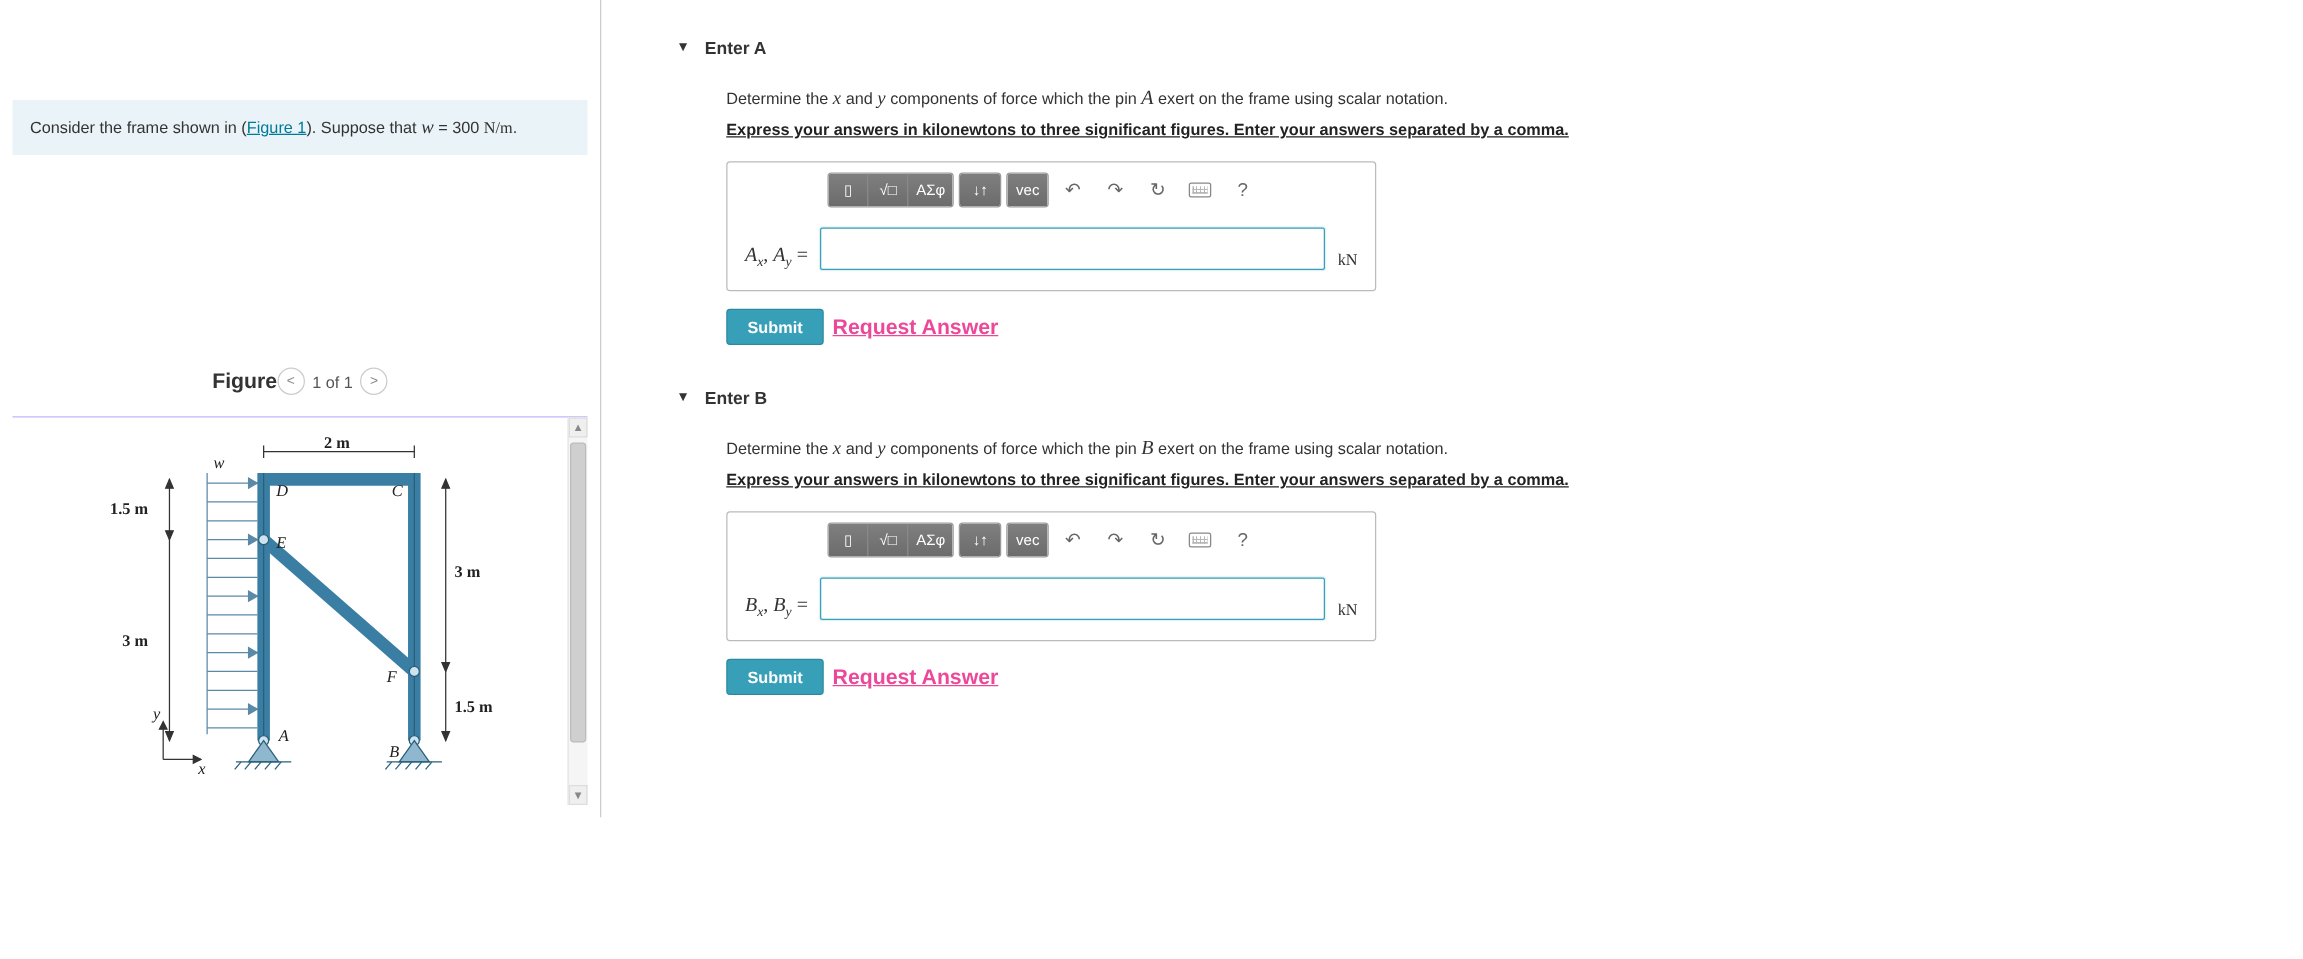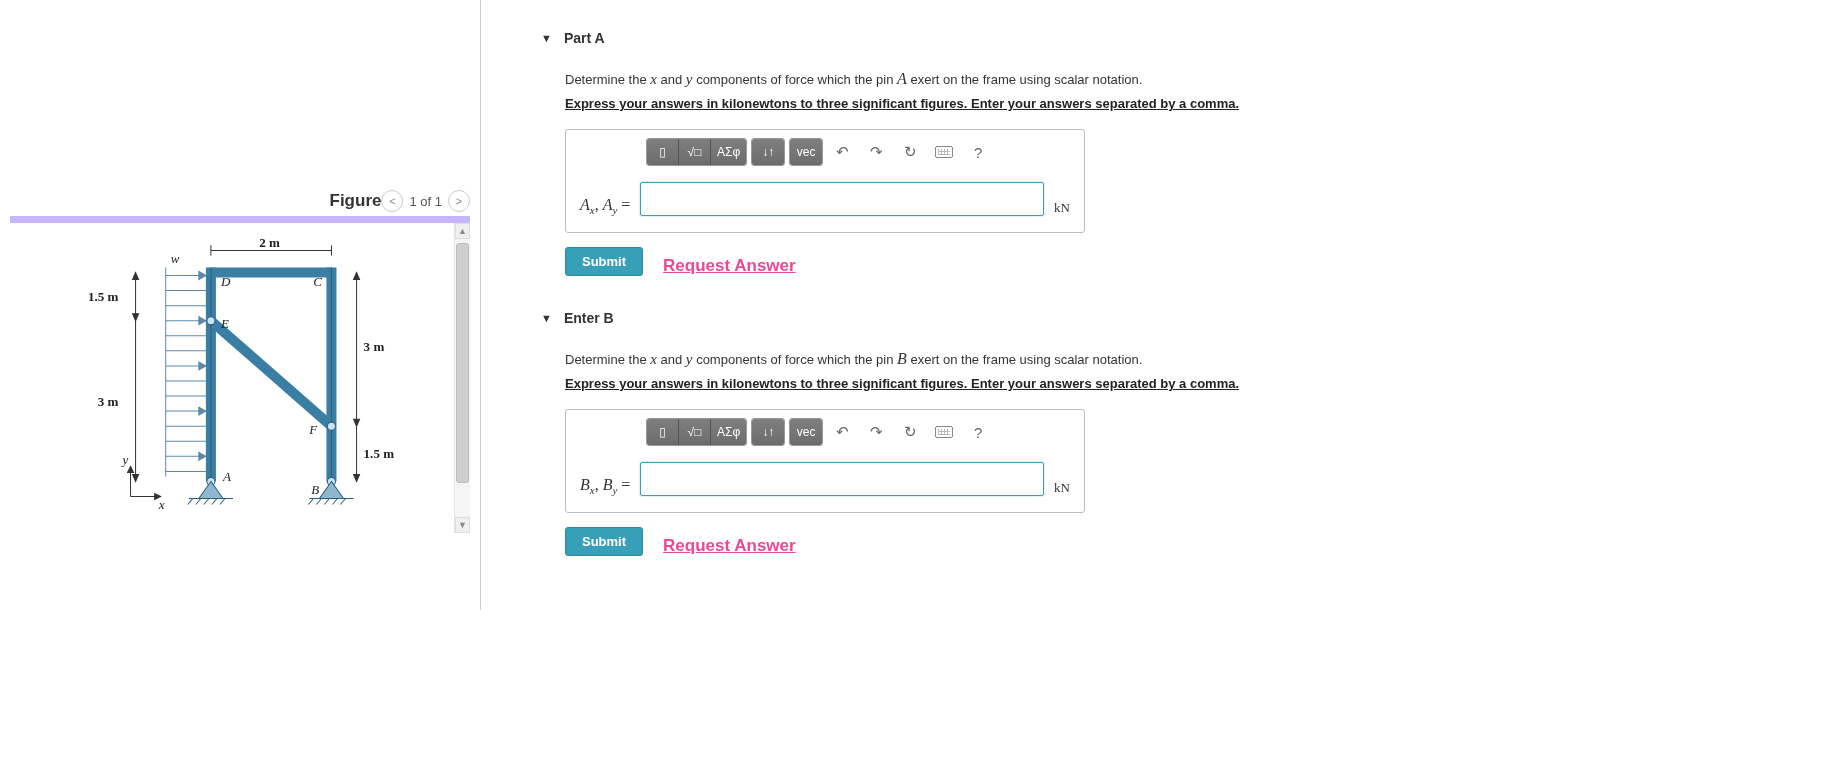--- a/index.html
+++ b/index.html
@@ -367,7 +367,7 @@
 
     <div class="part-header">
       <span class="caret">▼</span>
-      <span>Part A</span>
+      <span>Enter A</span>
     </div>
     <div class="part-body">
       <div class="question-line">

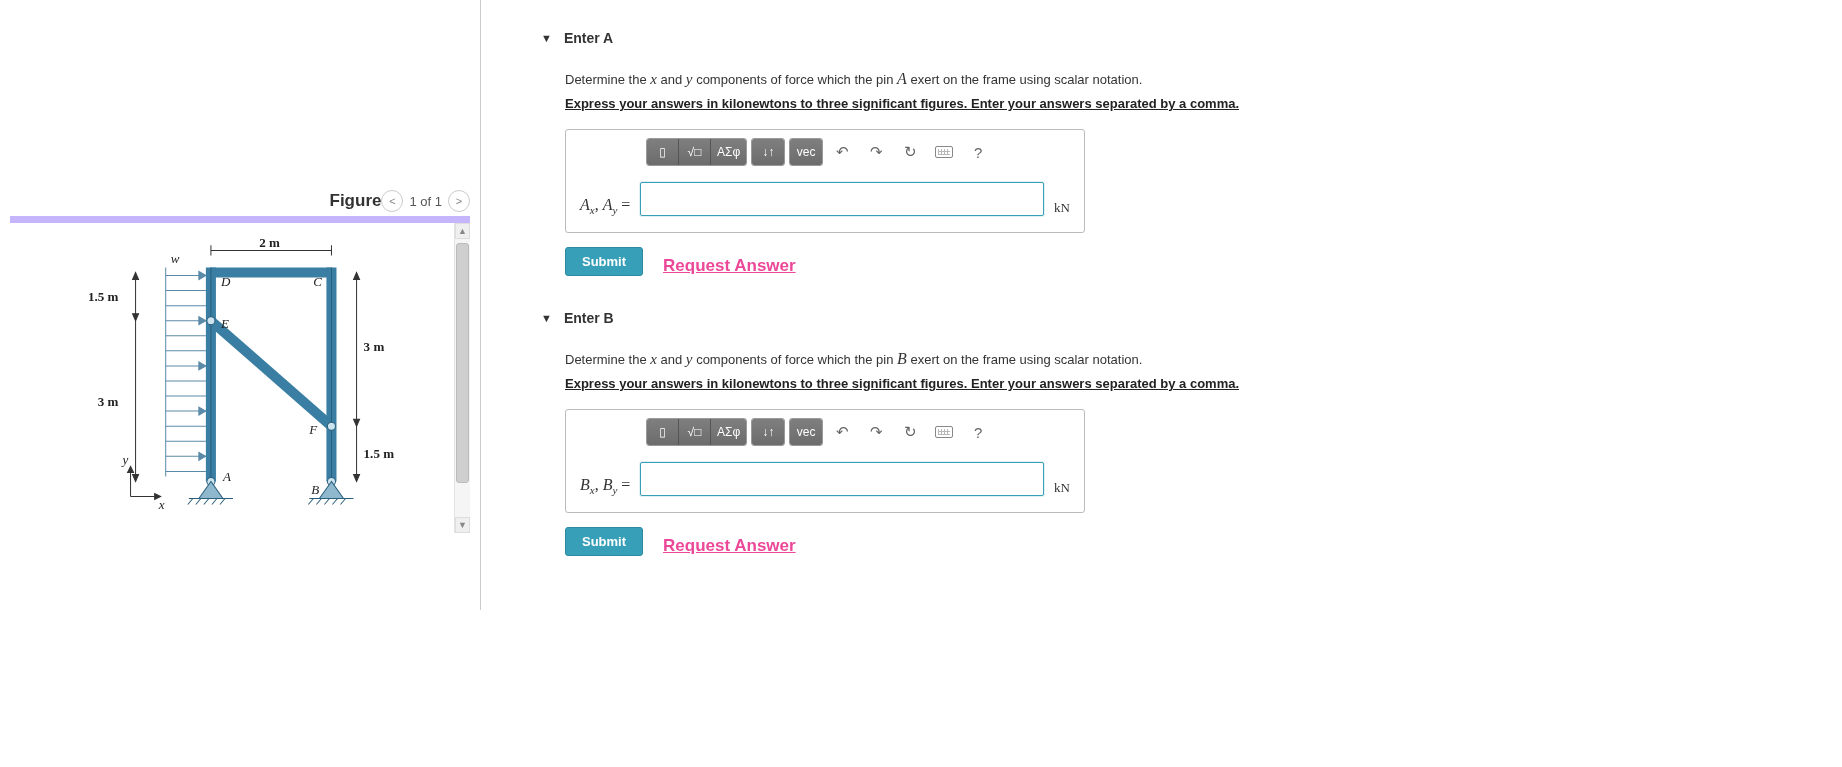--- a/index.html
+++ b/index.html
@@ -121,7 +121,7 @@
     margin-bottom: 24px;
   }
   .part-header .caret { font-size: 11px; color: #333; }
-  .part-body { margin-left: 24px; margin-bottom: 34px; }
+  .part-body { margin-left: 40px; margin-bottom: 34px; }
   .question-line { color: #333; margin-bottom: 8px; }
   .instruction-line { font-weight: bold; font-size: 13px; color: #222; margin-bottom: 18px; text-decoration: underline; }
   .answer-box {

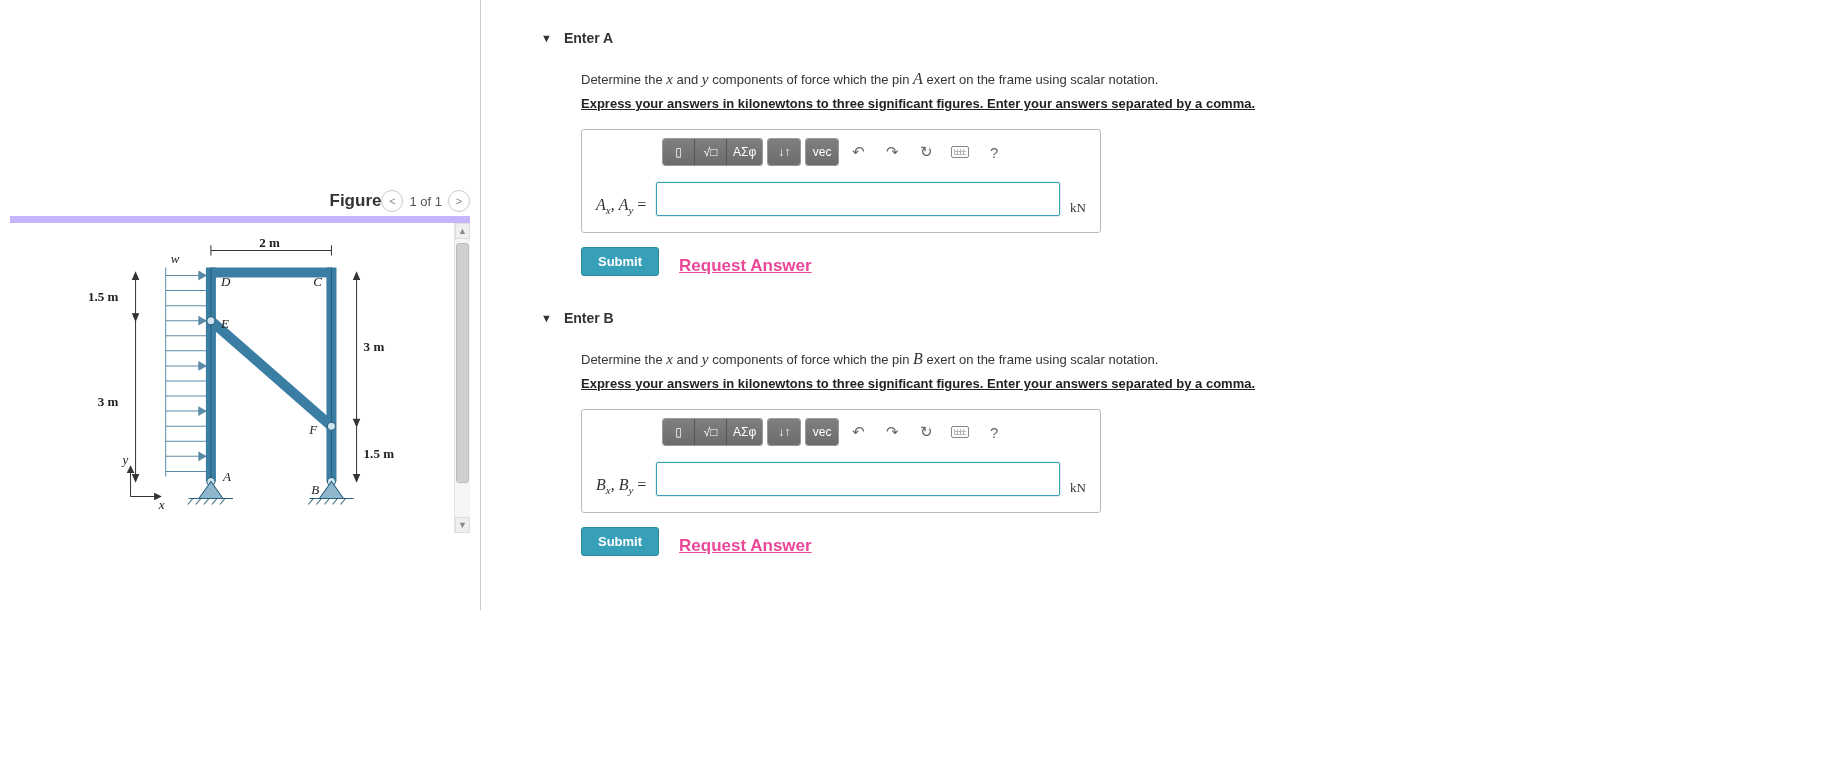--- a/index.html
+++ b/index.html
@@ -235,6 +235,9 @@
 <div class="layout">
 
   <div class="left-pane">
+    <div class="problem-text">
+      <span>Consider the frame shown in (</span><a href="#">Figure 1</a><span>). Suppose that </span><span class="math-it">w</span><span> = 300 </span><span style="font-family:'Times New Roman',serif;">N/m</span><span>.</span>
+    </div>
 
     <div class="figure-header">
       <div class="figure-title">Figure</div>

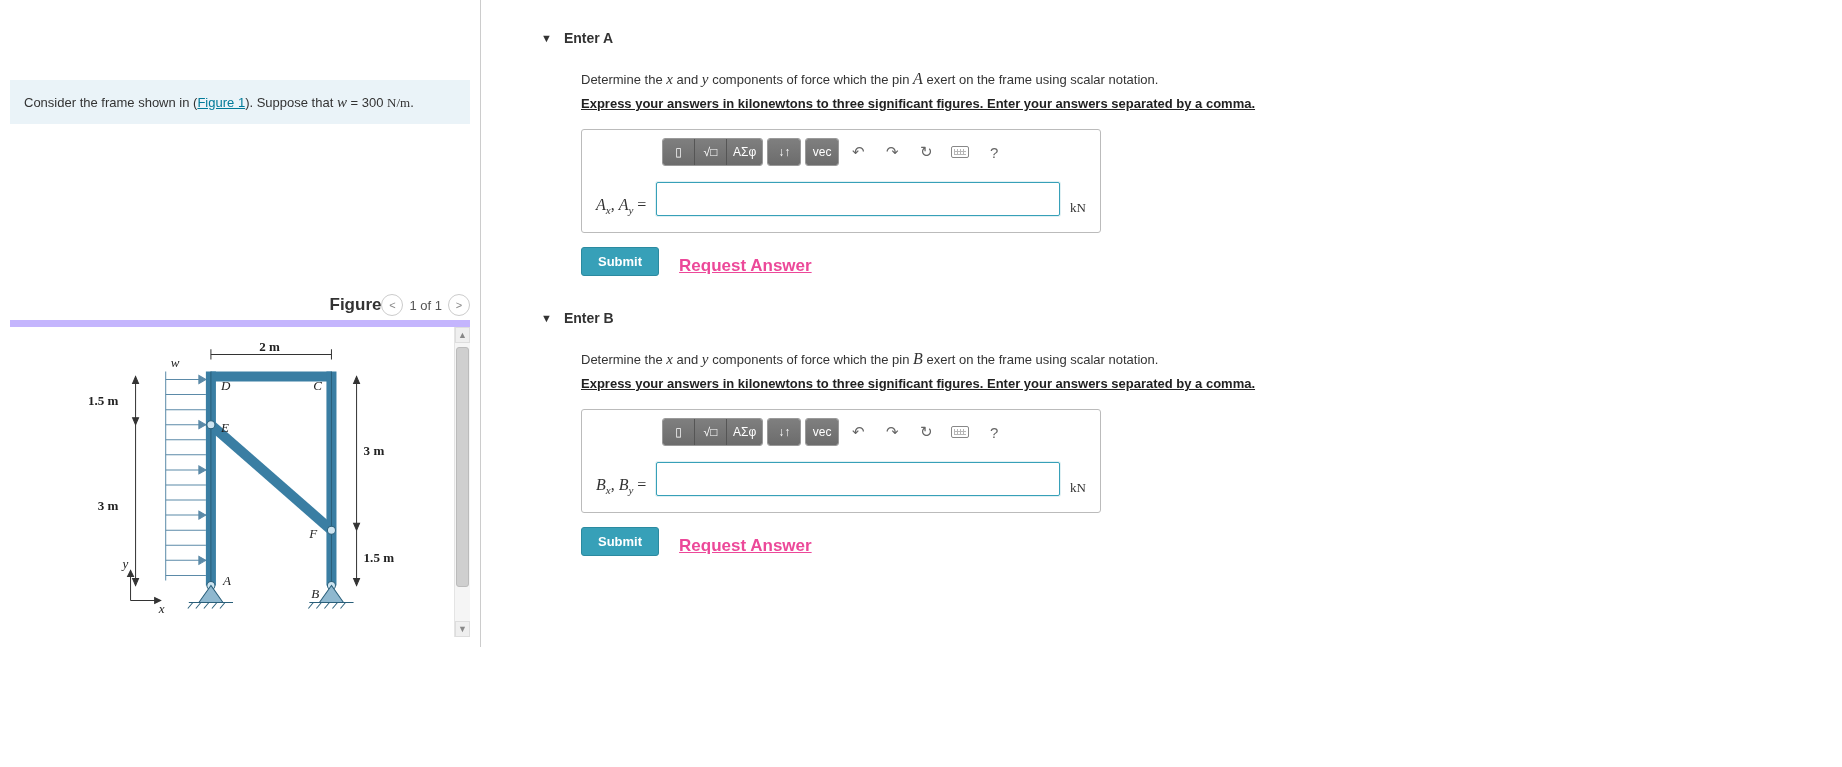--- a/index.html
+++ b/index.html
@@ -193,8 +193,8 @@
   }
   .actions {
     display:flex;
-    align-items:flex-end;
-    gap: 20px;
+    align-items:center;
+    gap: 7px;
     margin-top: 14px;
   }
   .submit-btn {

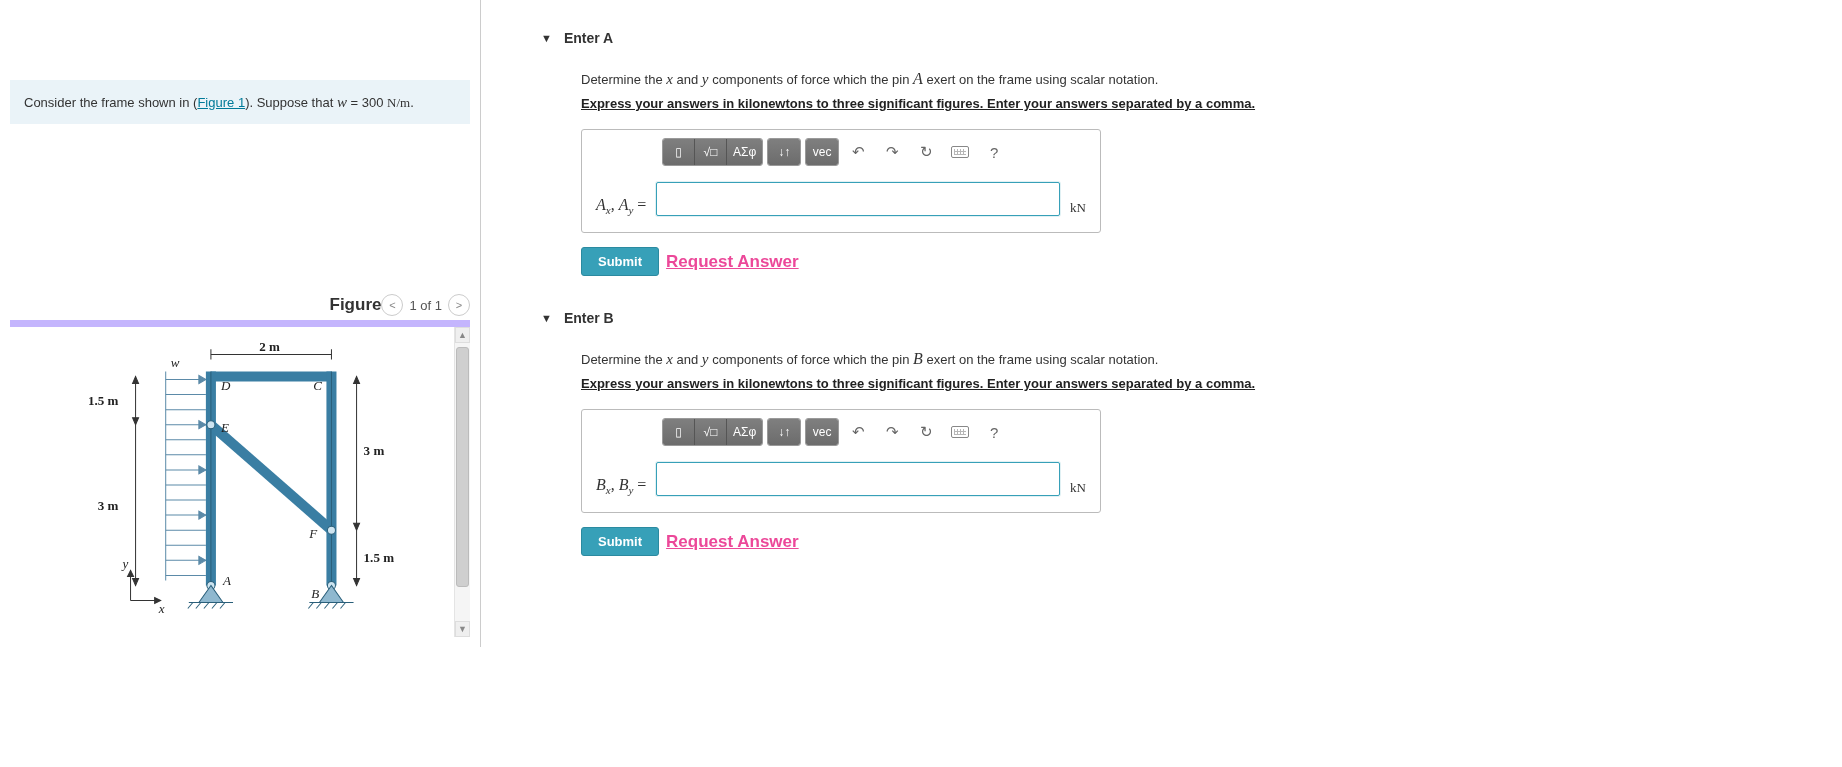--- a/index.html
+++ b/index.html
@@ -39,11 +39,11 @@
   .math-it { font-style: italic; font-family: 'Times New Roman', serif; font-size: 15px; }
   .figure-header {
     display: flex;
-    justify-content: flex-end;
+    justify-content: center;
     align-items: center;
     margin-top: 170px;
-    border-bottom: 7px solid #c4b5fd;
-    padding-bottom: 4px;
+    border-bottom: 1px solid #c4b5fd;
+    padding-bottom: 17px;
   }
   .figure-title {
     font-size: 17px;

